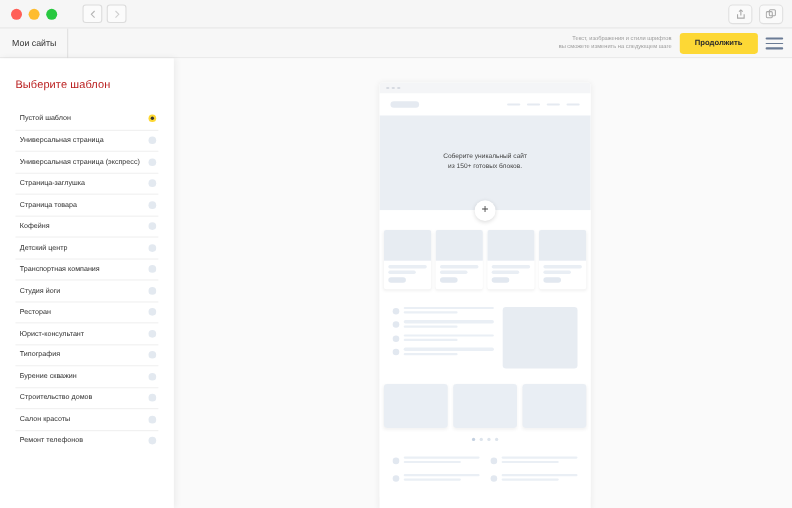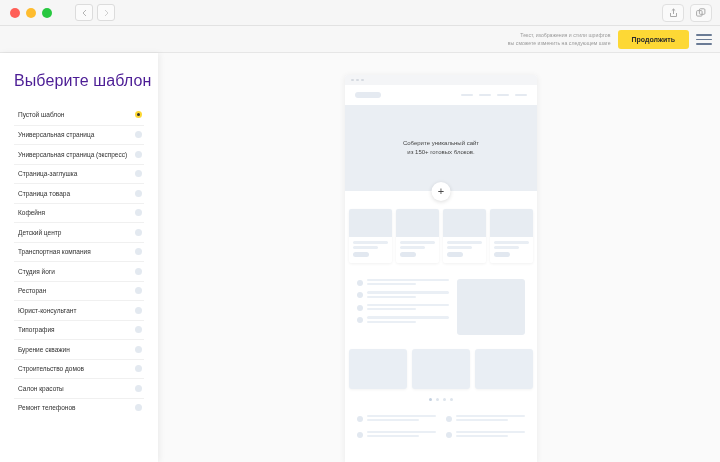--- a/index.html
+++ b/index.html
@@ -238,6 +238,7 @@
   </div>
 
   <div class="toolbar">
+    <div class="mysites">Мои сайты</div>
     <div class="toolbar-right">
       <div class="hint">
         <div>Текст, изображения и стили шрифтов</div>

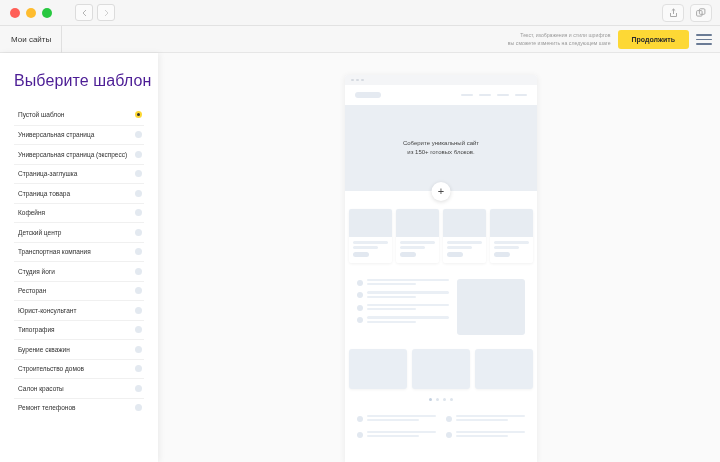--- a/index.html
+++ b/index.html
@@ -92,7 +92,7 @@
     overflow: hidden;
   }
   .sidebar h1 {
-    font-size: 16px; font-weight: normal; color: #4c1d95;
+    font-size: 10px; font-weight: normal; color: #b91c1c;
     padding: 19px 0 0 14px; letter-spacing: .1px;
   }
   .tpl-list { margin-top: 15px; padding: 0 14px 0 14px; }

